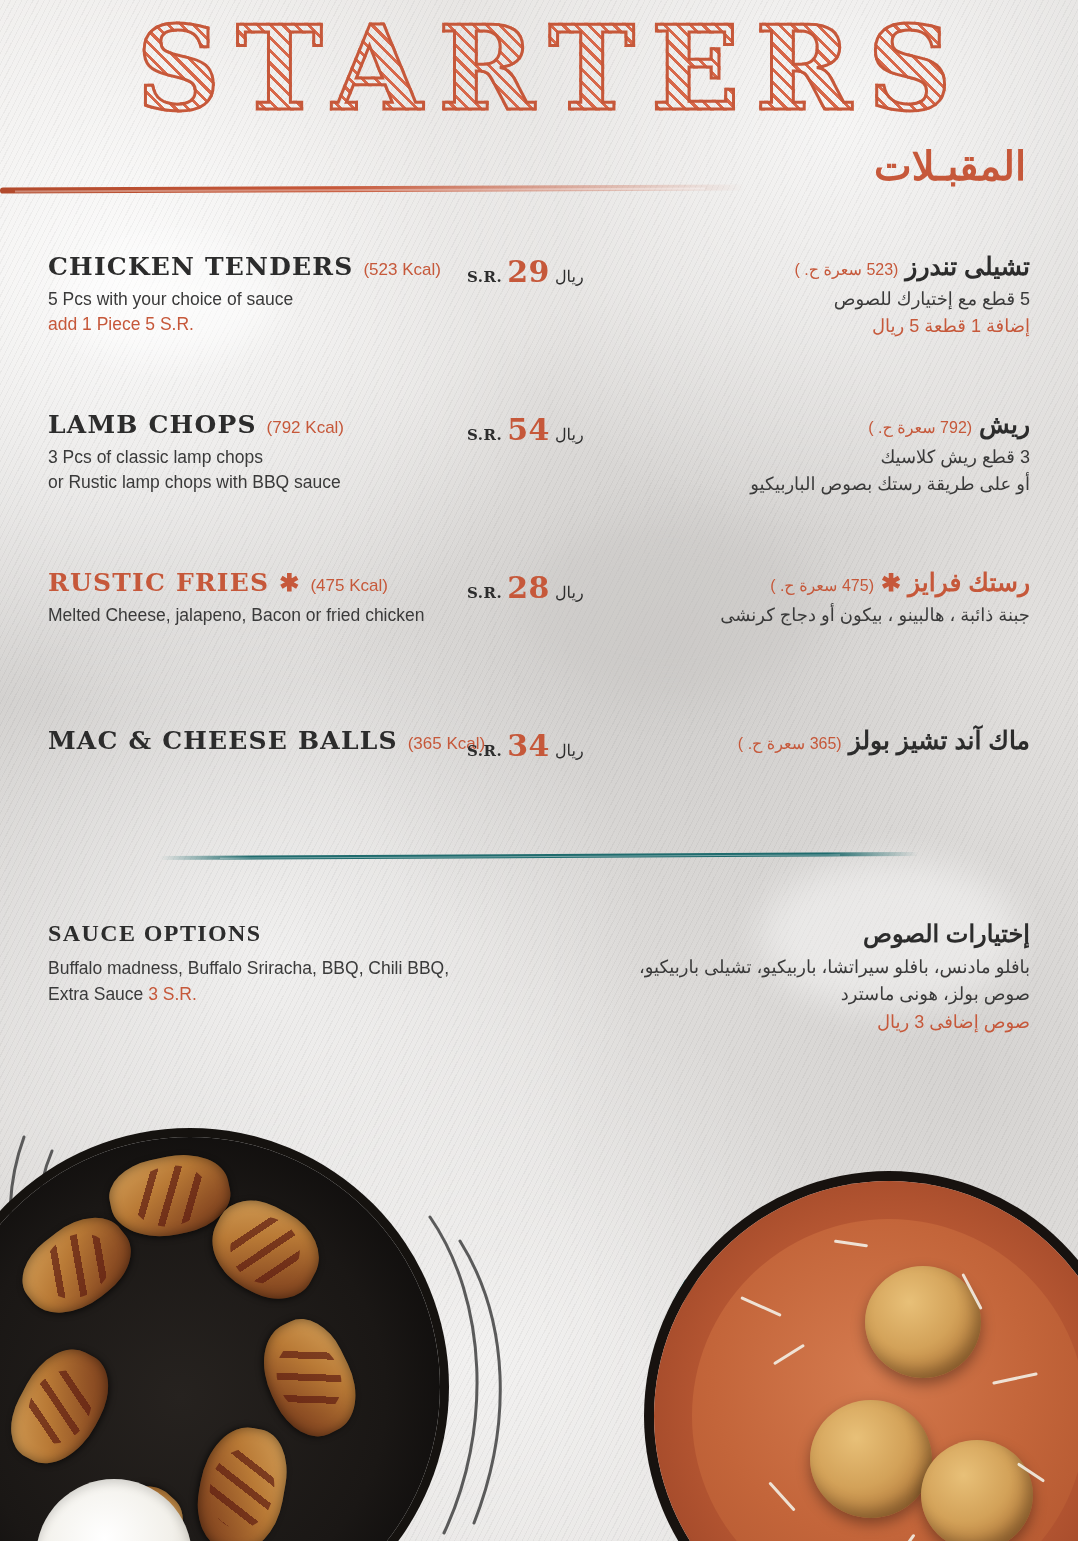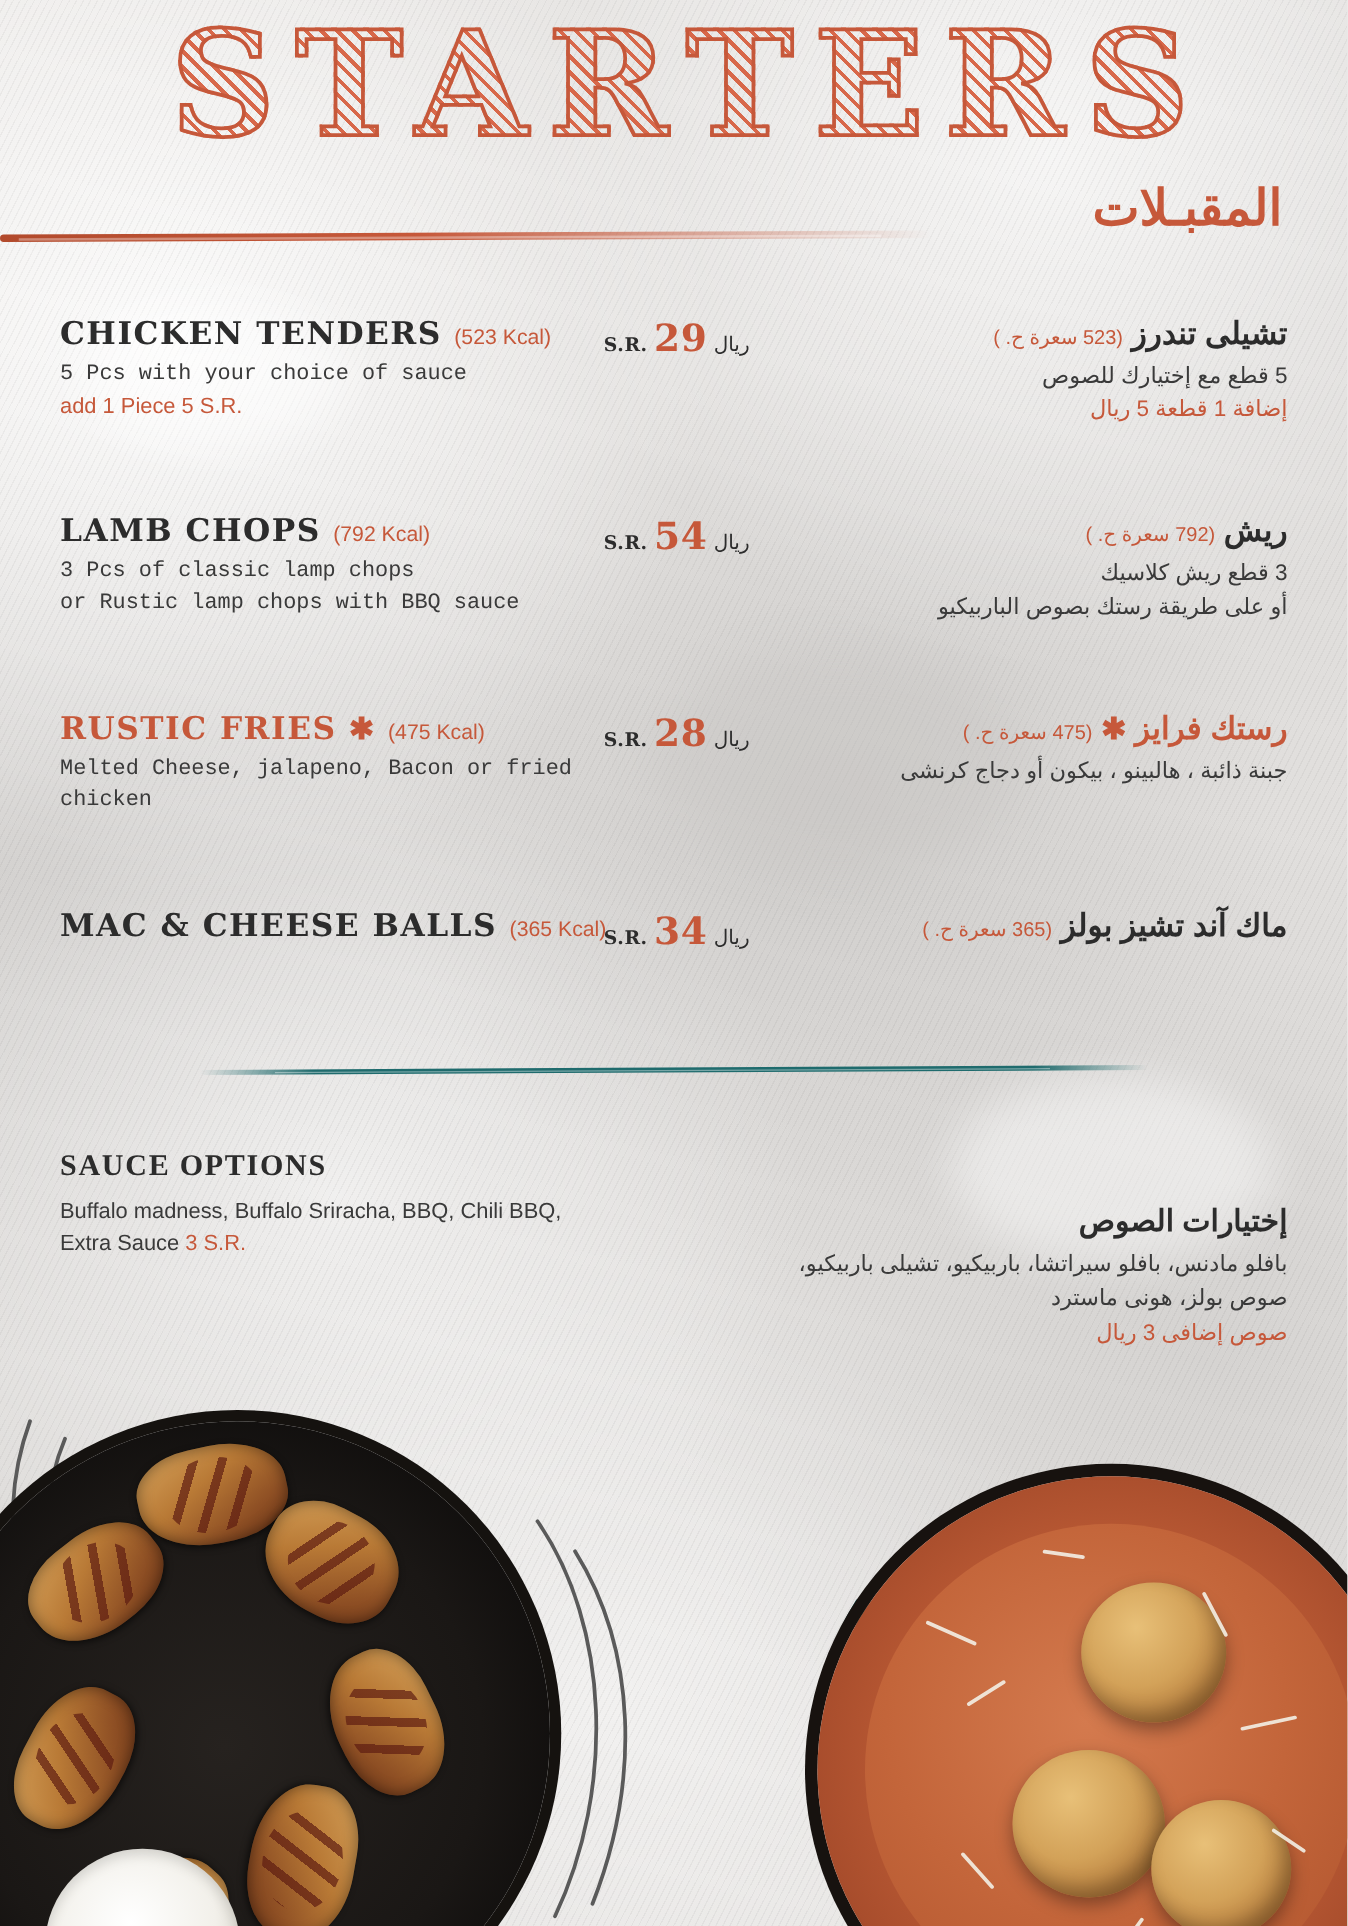--- a/index.html
+++ b/index.html
@@ -130,7 +130,7 @@
   }
   .col-price {
     position: absolute;
-    left: 483px;
+    left: 467px;
     top: 2px;
     width: 110px;
     text-align: left;

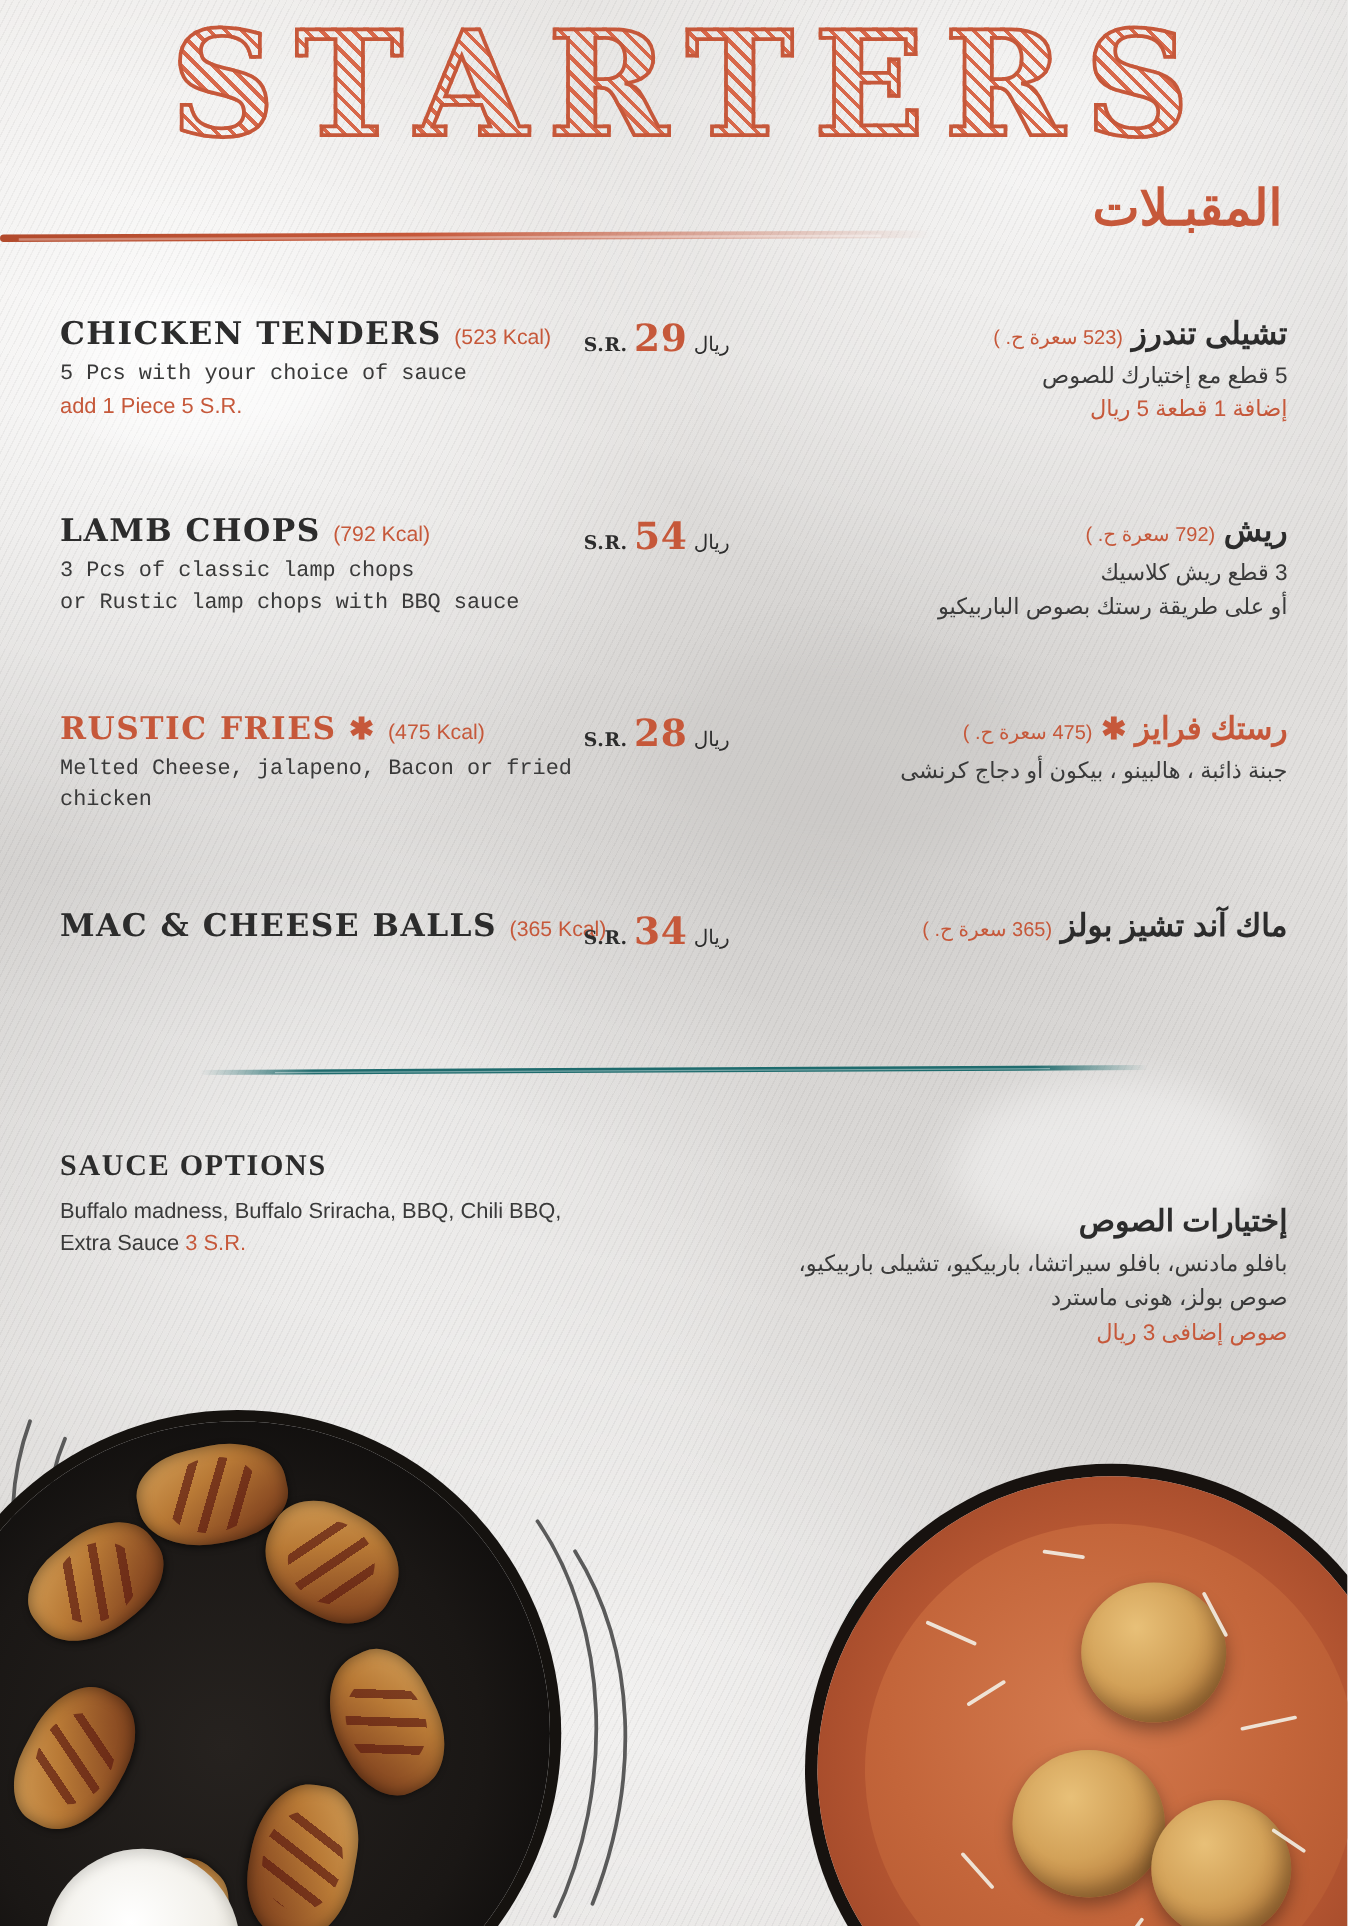--- a/index.html
+++ b/index.html
@@ -159,7 +159,6 @@
     color: #3a3a3a;
     line-height: 1.45;
     display: block;
-    font-family: Liberation Mono, monospace;
   }
   .addon-en {
     font-size: 17.5px;

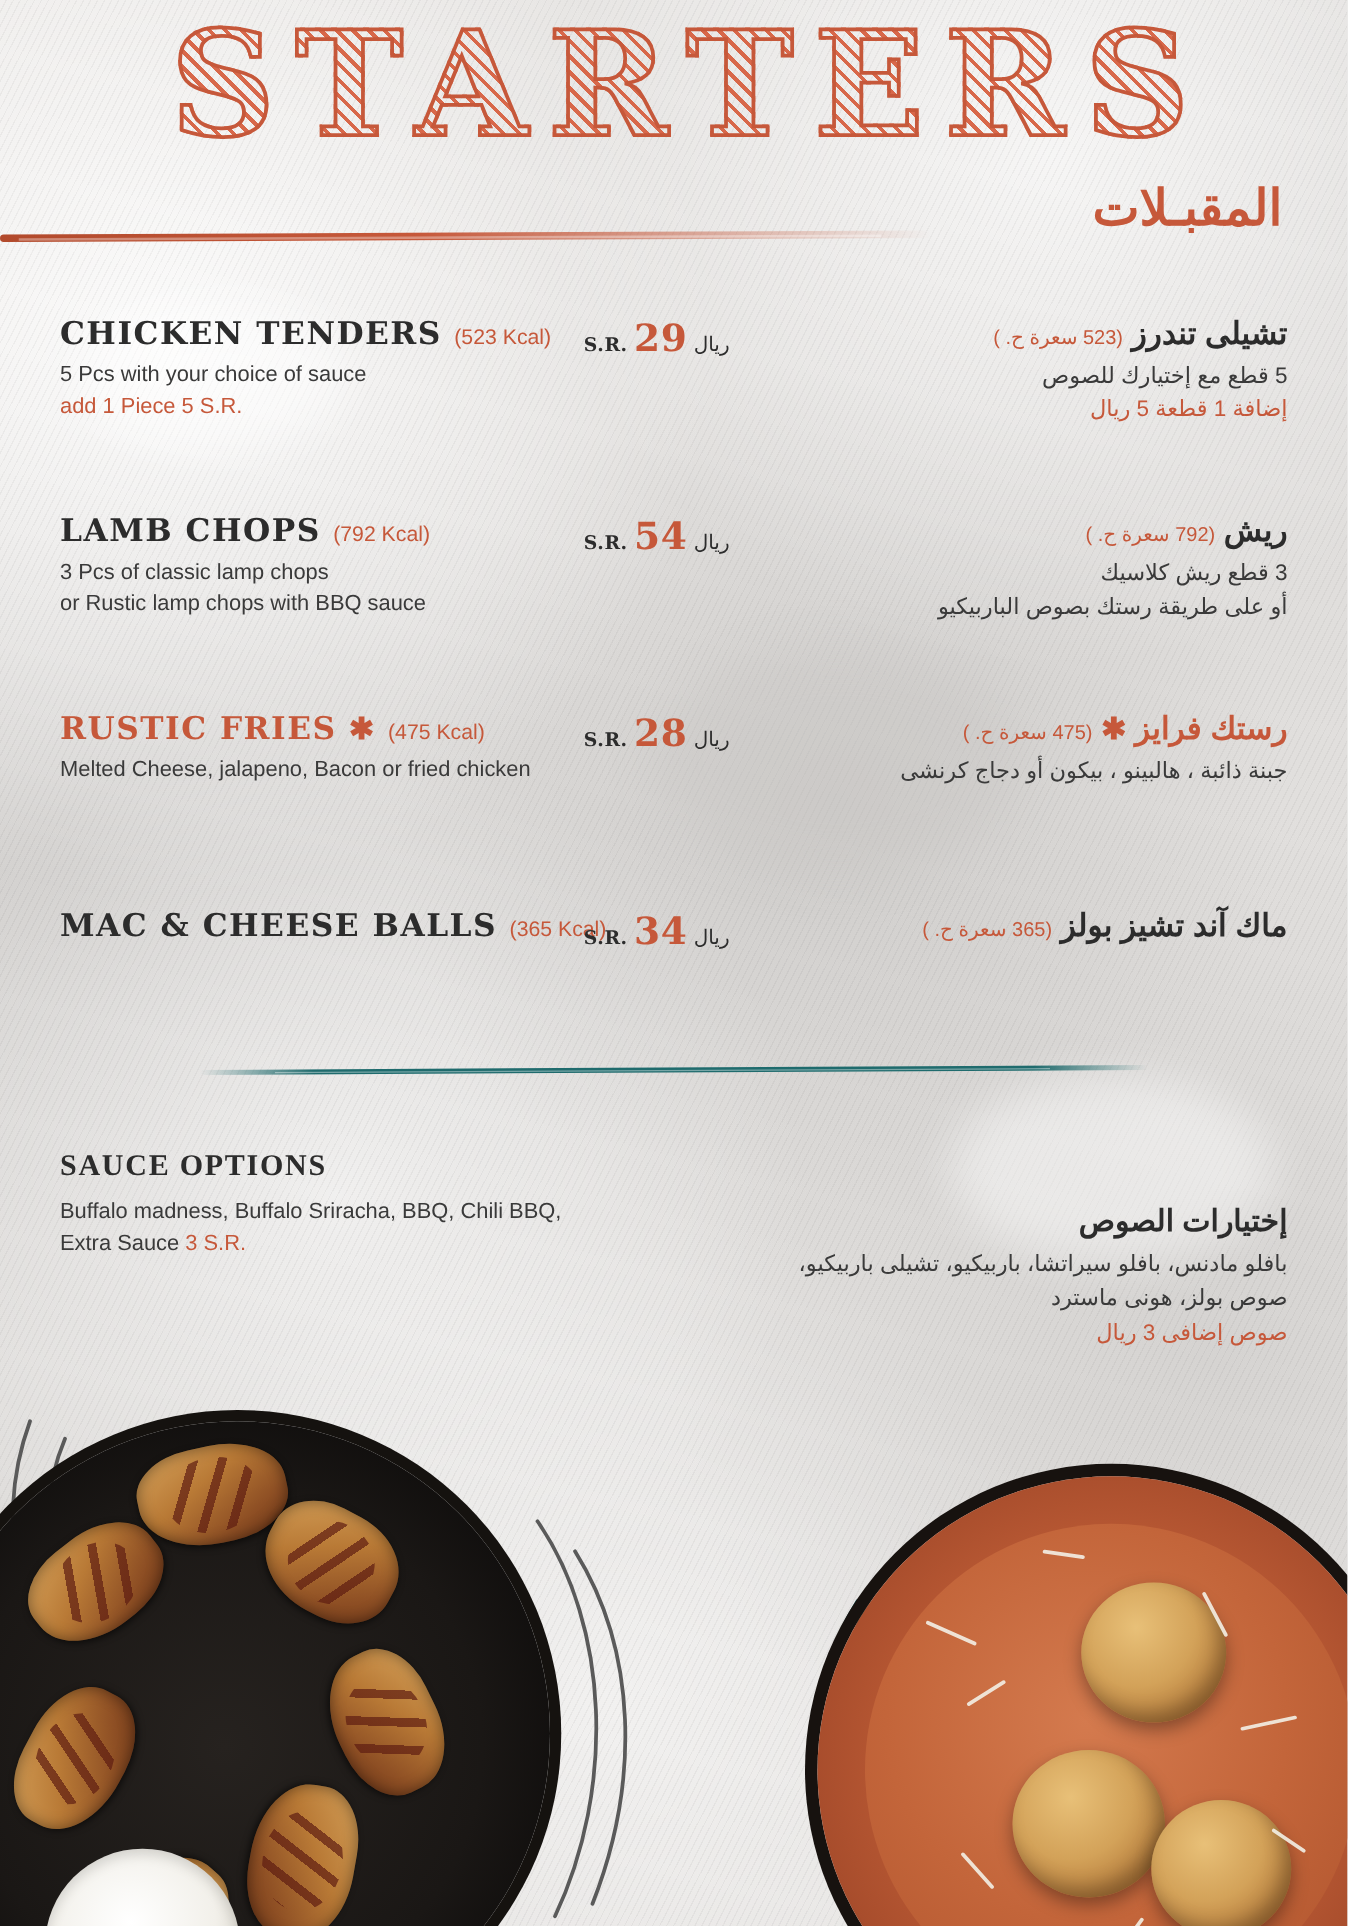--- a/index.html
+++ b/index.html
@@ -240,7 +240,7 @@
     height: 140px;
   }
   .sauce-en { position: absolute; left: 48px; top: 0; width: 520px; }
-  .sauce-ar { position: absolute; right: 48px; top: 0; width: 460px; text-align: right; direction: rtl; margin-top: 43px; }
+  .sauce-ar { position: absolute; right: 48px; top: 0; width: 460px; text-align: right; direction: rtl; }
   .sauce-title-en {
     font-family: Liberation Serif, serif;
     font-size: 24px;

